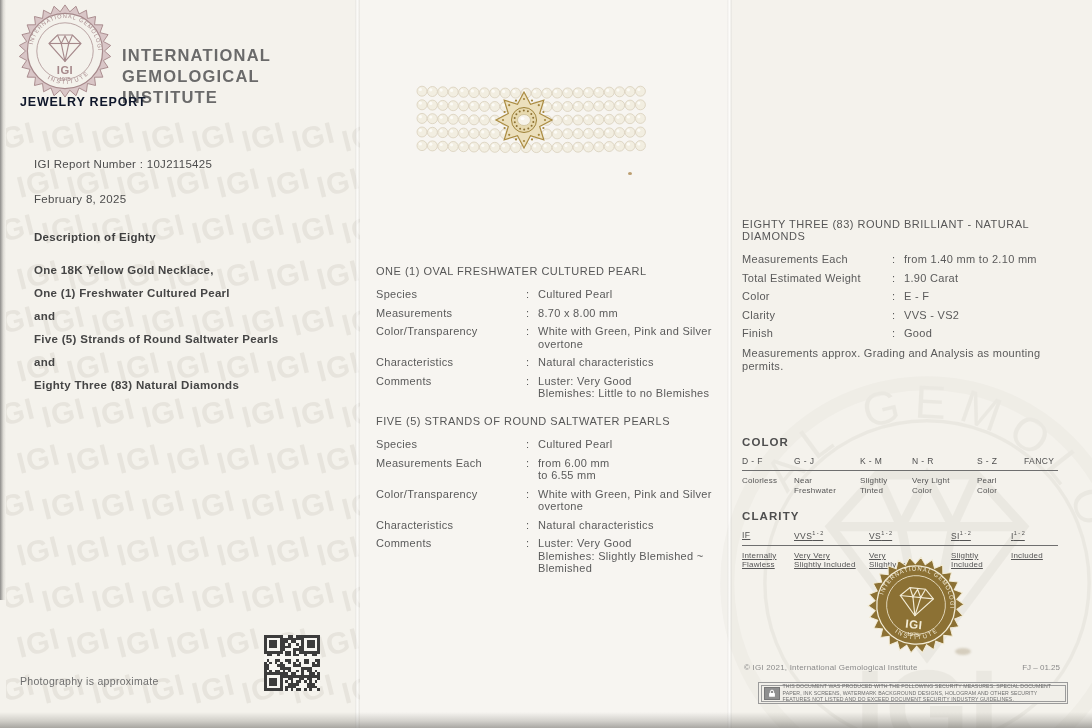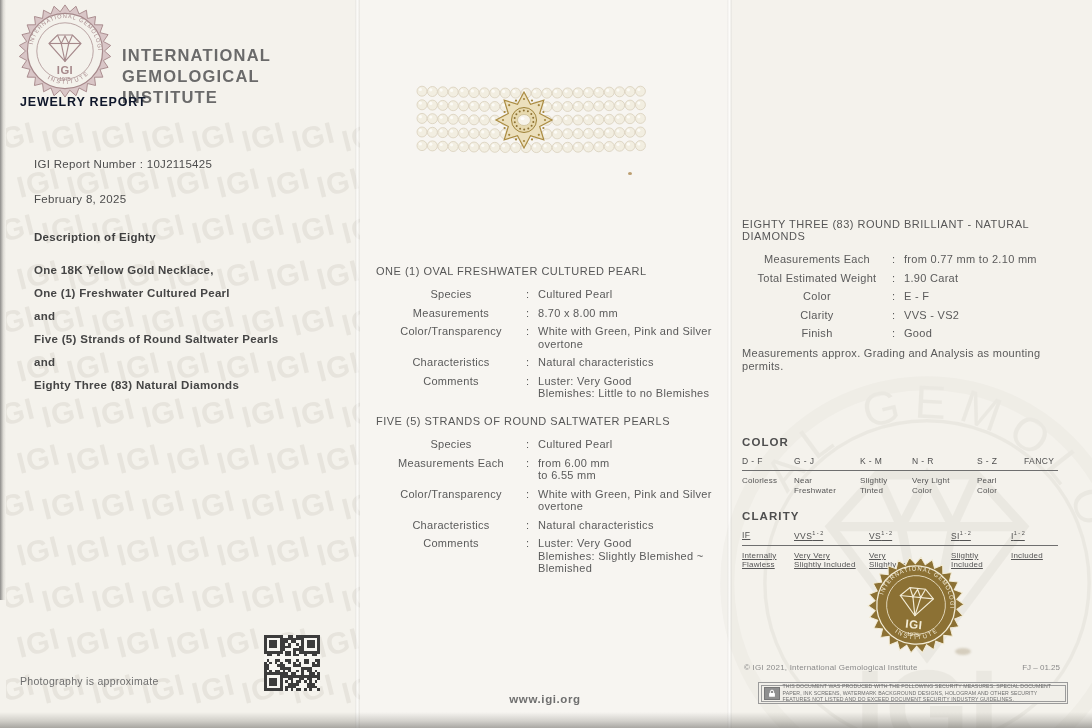--- a/index.html
+++ b/index.html
@@ -40,7 +40,7 @@
   .sec-title { font-size:11px; font-weight:normal; color:#575757; letter-spacing:0.5px;
                margin-bottom:11px; white-space:pre-line; }
   .spec-row { display:flex; margin-bottom:6px; }
-  .spec-label { width:150px; flex:none; font-size:11px; color:#5a5a5a; letter-spacing:0.3px; line-height:12.5px;text-align:center; }
+  .spec-label { width:150px; flex:none; font-size:11px; color:#5a5a5a; letter-spacing:0.3px; line-height:12.5px; }
   .spec-colon { width:12px; flex:none; font-size:11px; color:#5a5a5a; line-height:12.5px; }
   .spec-value { flex:1; font-size:11px; color:#5a5a5a; letter-spacing:0.3px; line-height:12.5px;
                 white-space:pre-line; }

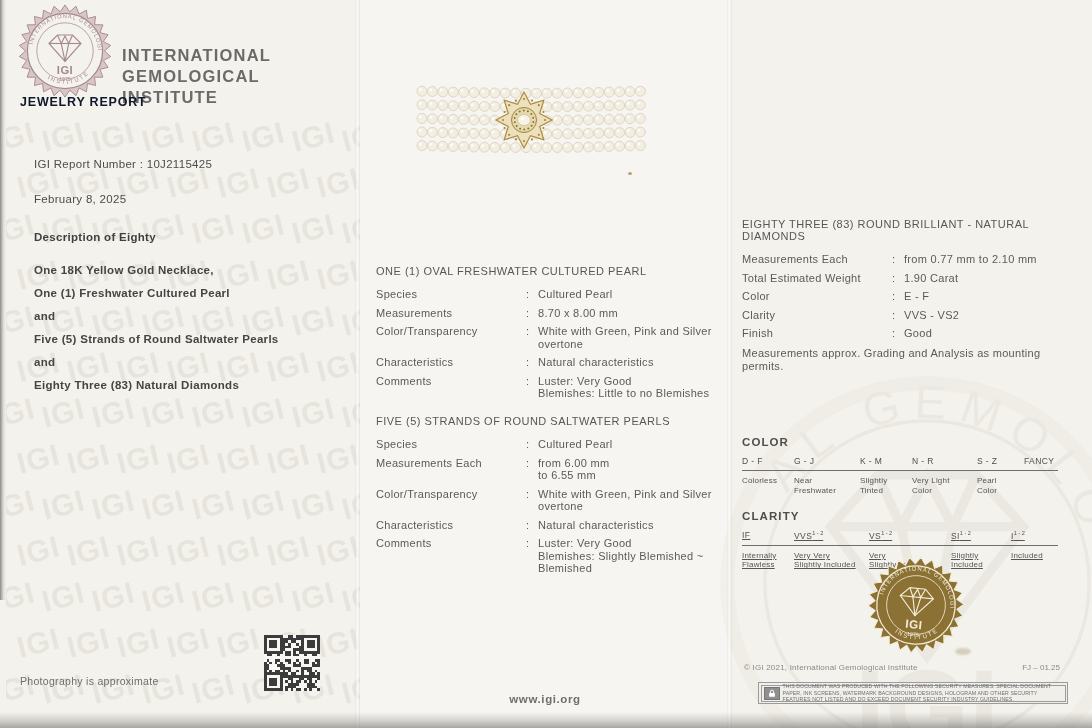--- a/index.html
+++ b/index.html
@@ -748,7 +748,7 @@
           <div class="spec-row">
             <div class="spec-label">Measurements Each</div>
             <div class="spec-colon">:</div>
-            <div class="spec-value">from 0.77 mm to 2.10 mm</div>
+            <div class="spec-value">from 1.40 mm to 2.10 mm</div>
           </div>
           <div class="spec-row">
             <div class="spec-label">Total Estimated Weight</div>

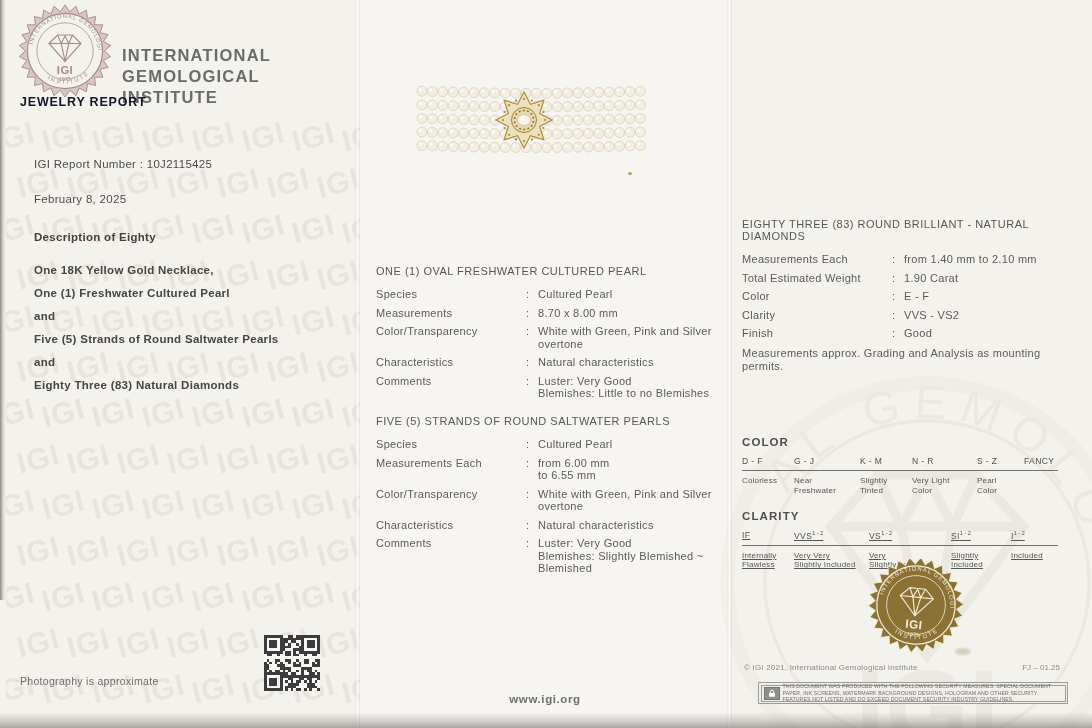--- a/index.html
+++ b/index.html
@@ -721,7 +721,6 @@
           </div>
         </div>
     </section>
-    <div class="website">www.igi.org</div>
   </div>
 
   <div class="panel panel-right">

